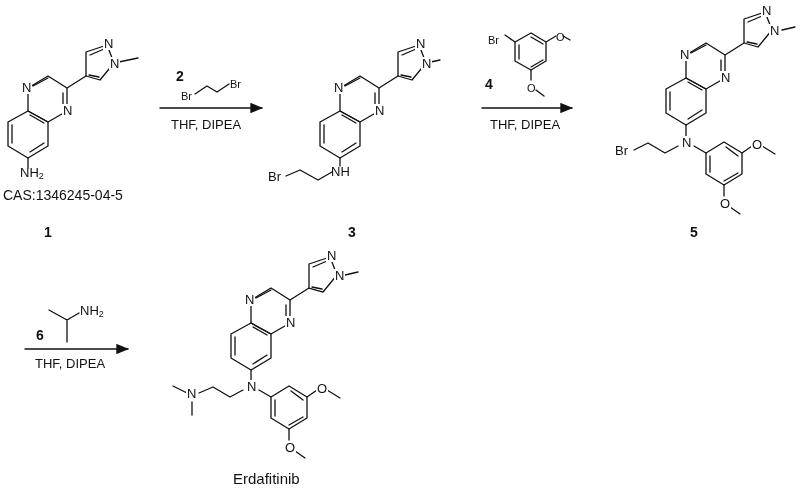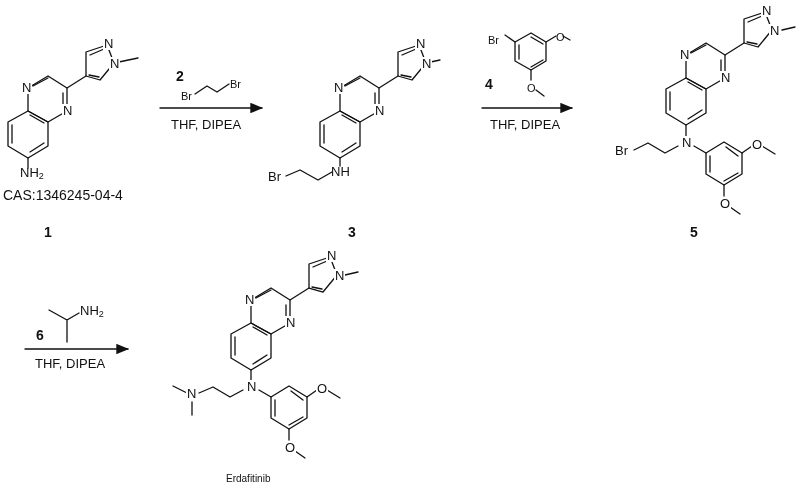--- a/index.html
+++ b/index.html
@@ -143,7 +143,7 @@
 <span class="lbl" style="left:103px;top:37px;">N</span>
 <span class="lbl" style="left:109px;top:57px;">N</span>
 <span class="txt" style="left:20px;top:166px;"><span>NH</span><sub>2</sub></span>
-<span class="txt" style="left:3px;top:188px;font-size:14px;">CAS:1346245-04-4</span>
+<span class="txt" style="left:3px;top:188px;font-size:14px;">CAS:1346245-04-5</span>
 <span class="num" style="left:44px;top:224px;">1</span>
 
 <span class="num" style="left:176px;top:68px;">2</span>

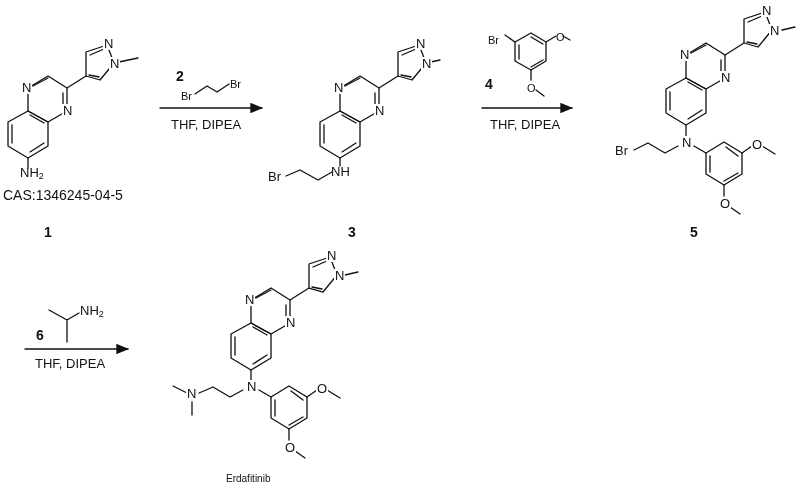--- a/index.html
+++ b/index.html
@@ -187,6 +187,6 @@
 <span class="lbl" style="left:186px;top:387px;">N</span>
 <span class="lbl" style="left:316px;top:382px;">O</span>
 <span class="lbl" style="left:284px;top:441px;">O</span>
-<span class="txt" style="left:226px;top:472px;font-size:10px;">Erdafitinib</span>
+<span class="txt" style="left:233px;top:472px;font-size:15px;">Erdafitinib</span>
 
 </body></html>

